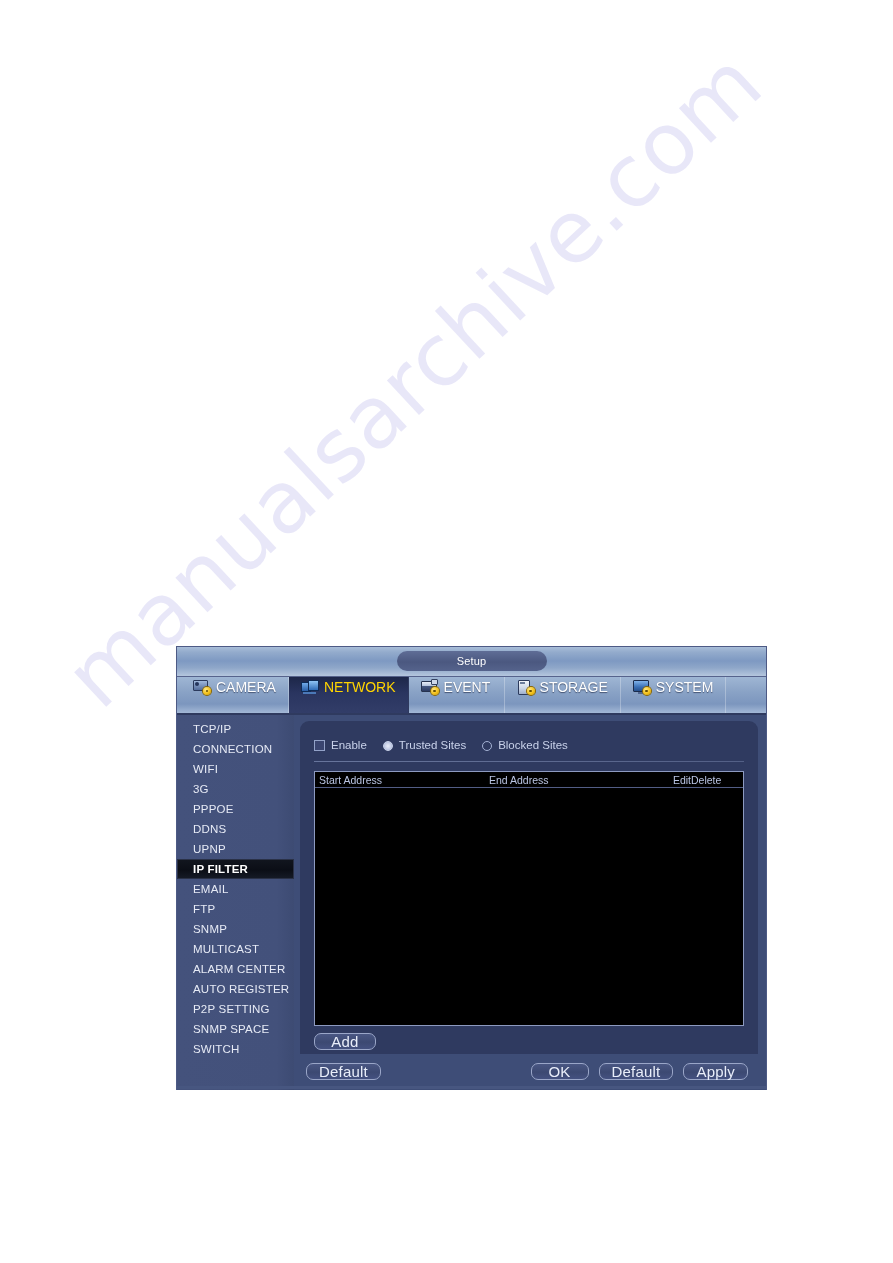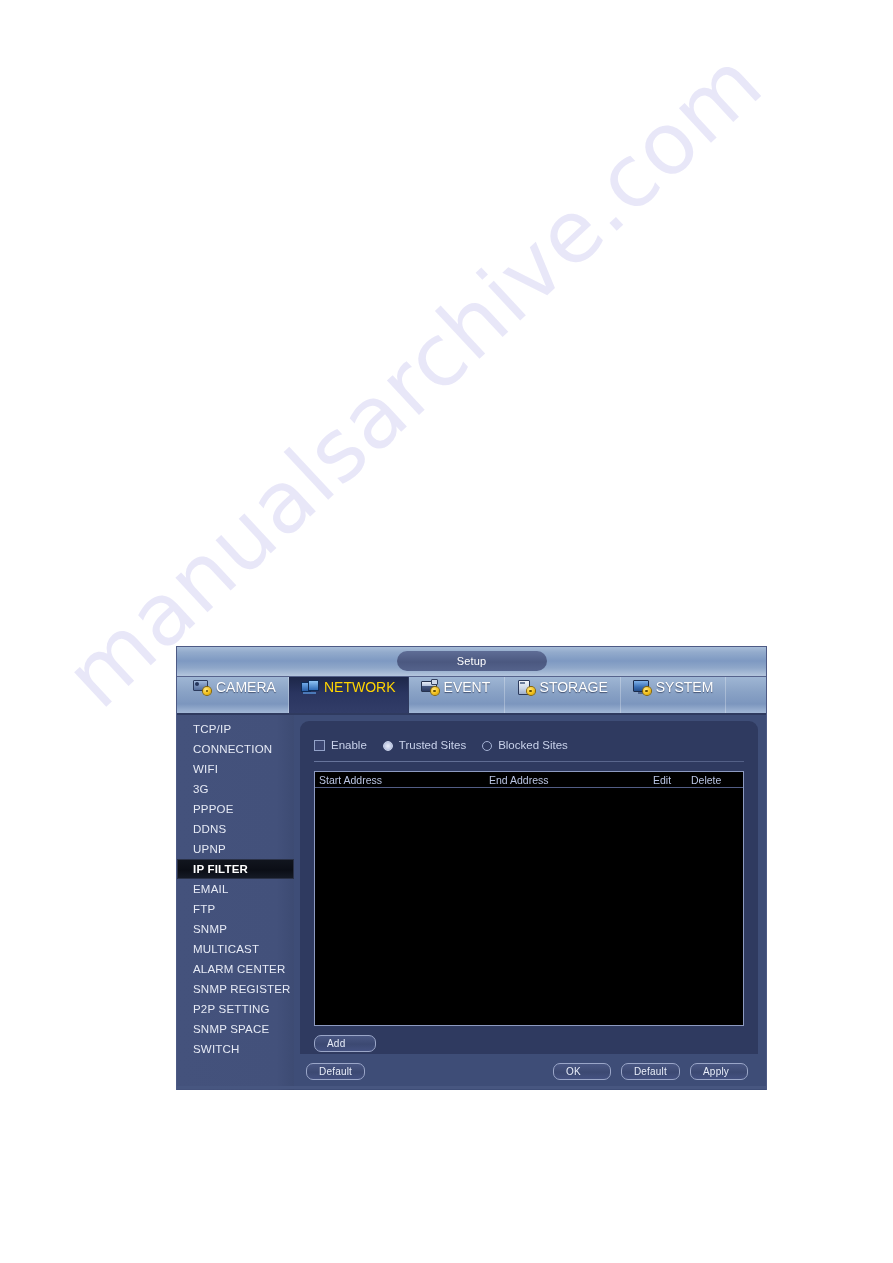--- a/index.html
+++ b/index.html
@@ -293,7 +293,7 @@
   .thead { border-bottom: 1px solid #525d85; }
   .th-start { flex: none; width: 170px; padding-left: 4px; }
   .th-end   { flex: 1; }
-  .th-edit  { flex: none; width: 58px; text-align: center; }
+  .th-edit  { flex: none; width: 58px; text-align: right; }
   .th-del   { flex: none; width: 52px; text-align: left; }
   .tbody { height: 238px; }
 

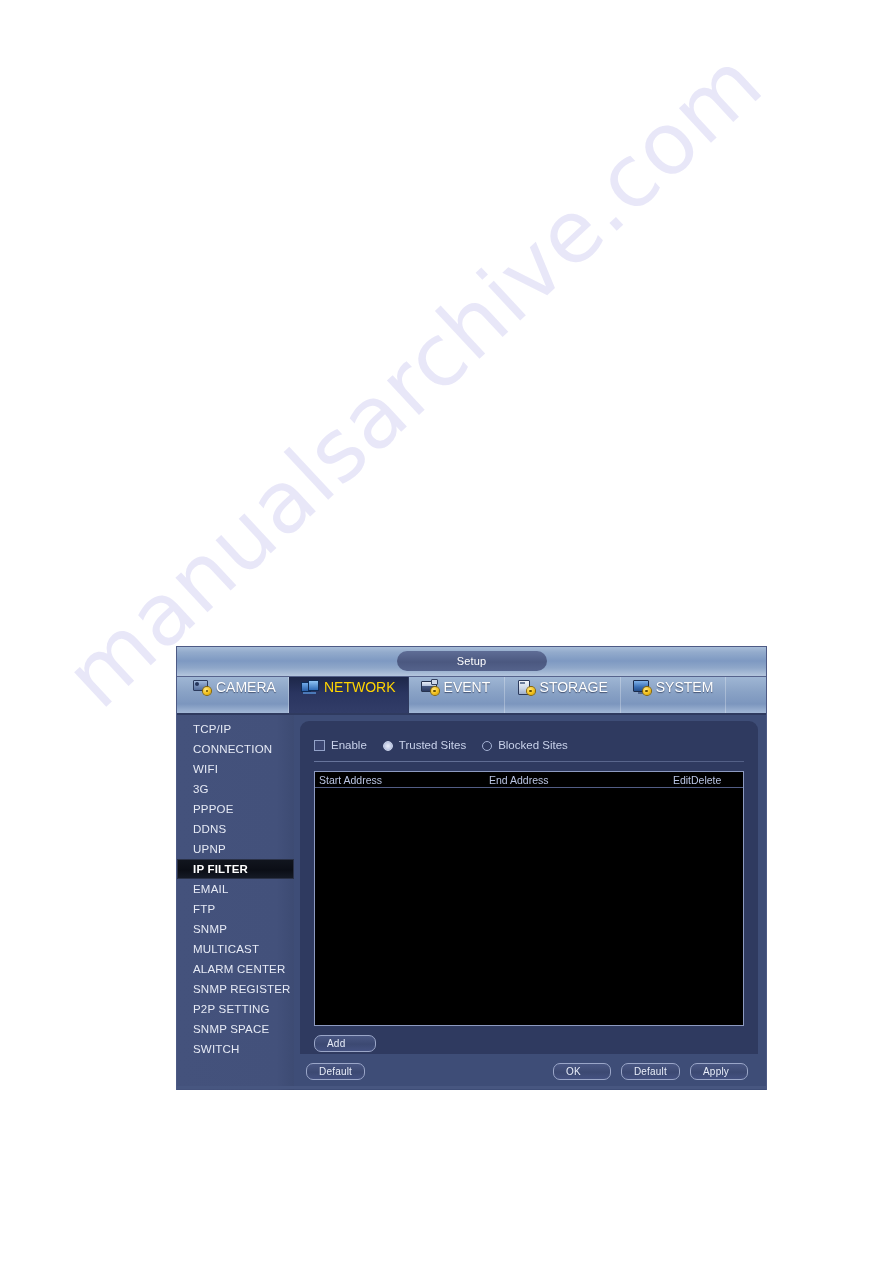--- a/index.html
+++ b/index.html
@@ -417,7 +417,7 @@
       <div class="side-item">SNMP</div>
       <div class="side-item">MULTICAST</div>
       <div class="side-item">ALARM CENTER</div>
-      <div class="side-item">SNMP REGISTER</div>
+      <div class="side-item">AUTO REGISTER</div>
       <div class="side-item">P2P SETTING</div>
       <div class="side-item">SNMP SPACE</div>
       <div class="side-item">SWITCH</div>

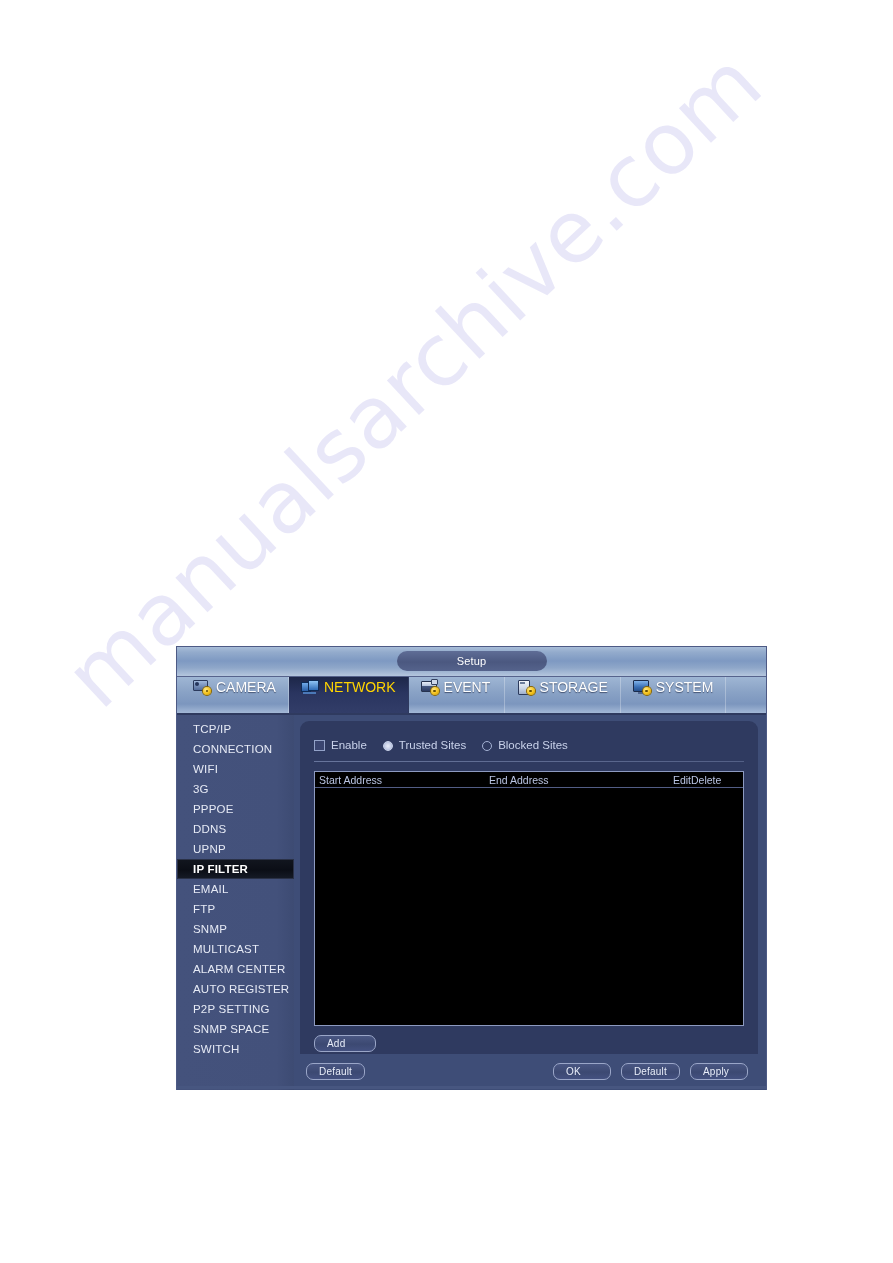--- a/index.html
+++ b/index.html
@@ -305,7 +305,8 @@
     line-height: 15px;
     padding: 0 12px;
     min-width: 58px;
-    font-size: 10px;
+    text-align: center;
+    font-size: 15px;
     color: #e9eefa;
     background: linear-gradient(to bottom, #4a5783 0%, #3c4972 55%, #445180 100%);
     border: 1px solid #9aa6c8;

